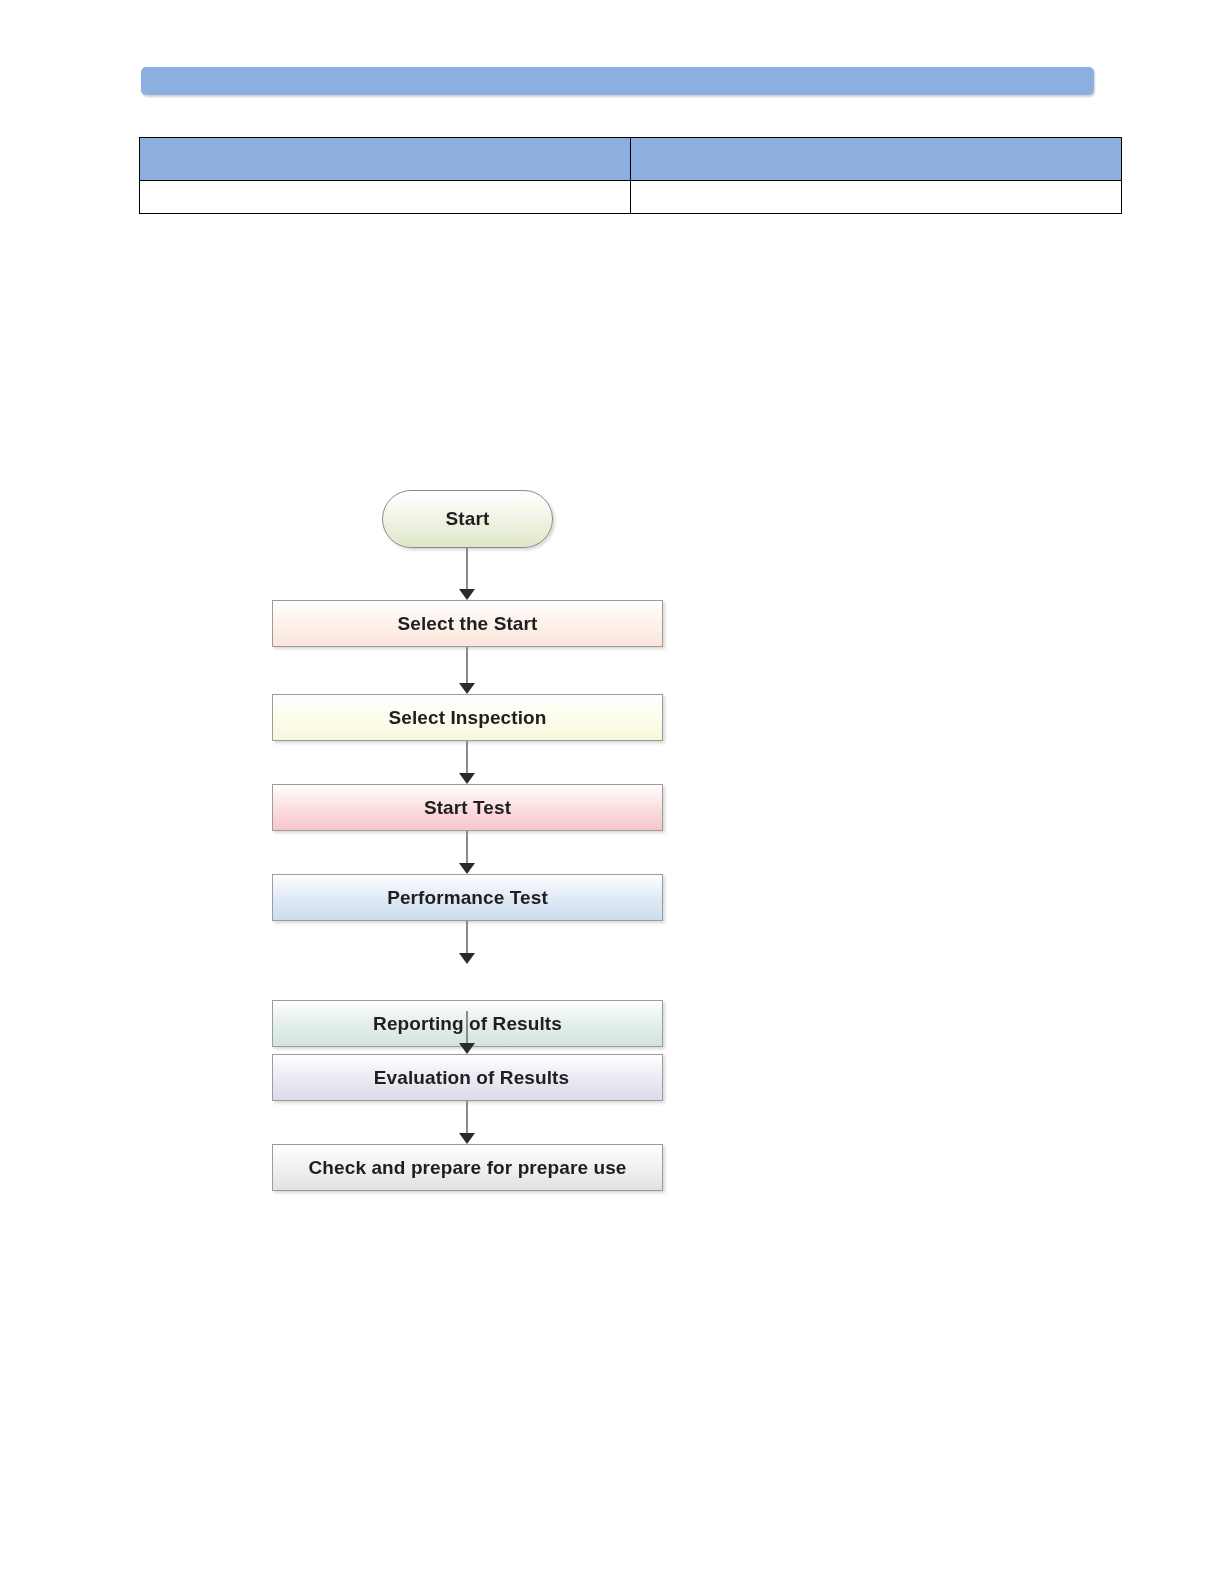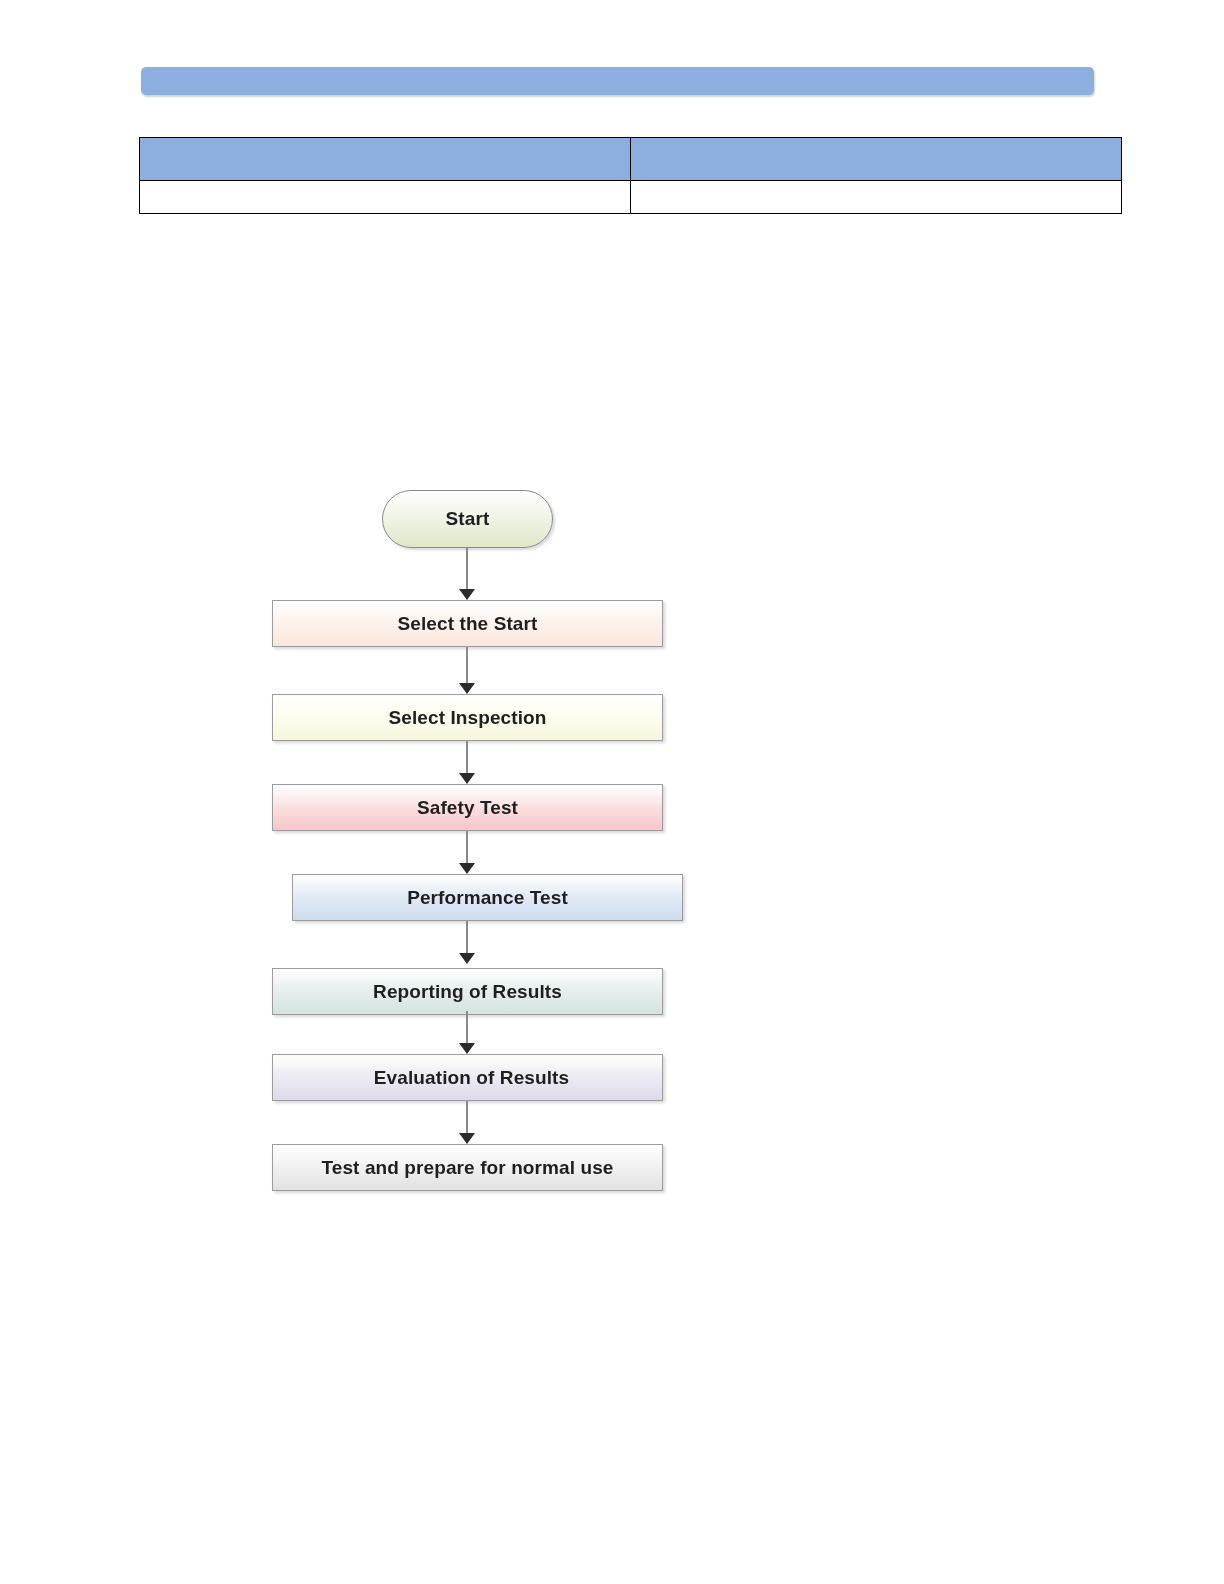--- a/index.html
+++ b/index.html
@@ -184,7 +184,7 @@
   <div class="arrowhead" style="top:773px;"></div>
 
   <div class="node n-pink">
-    <span class="label">Safety Test</span>
+    <span class="label">Start Test</span>
   </div>
 
   <div class="connector" style="top:831px;height:38px;"></div>

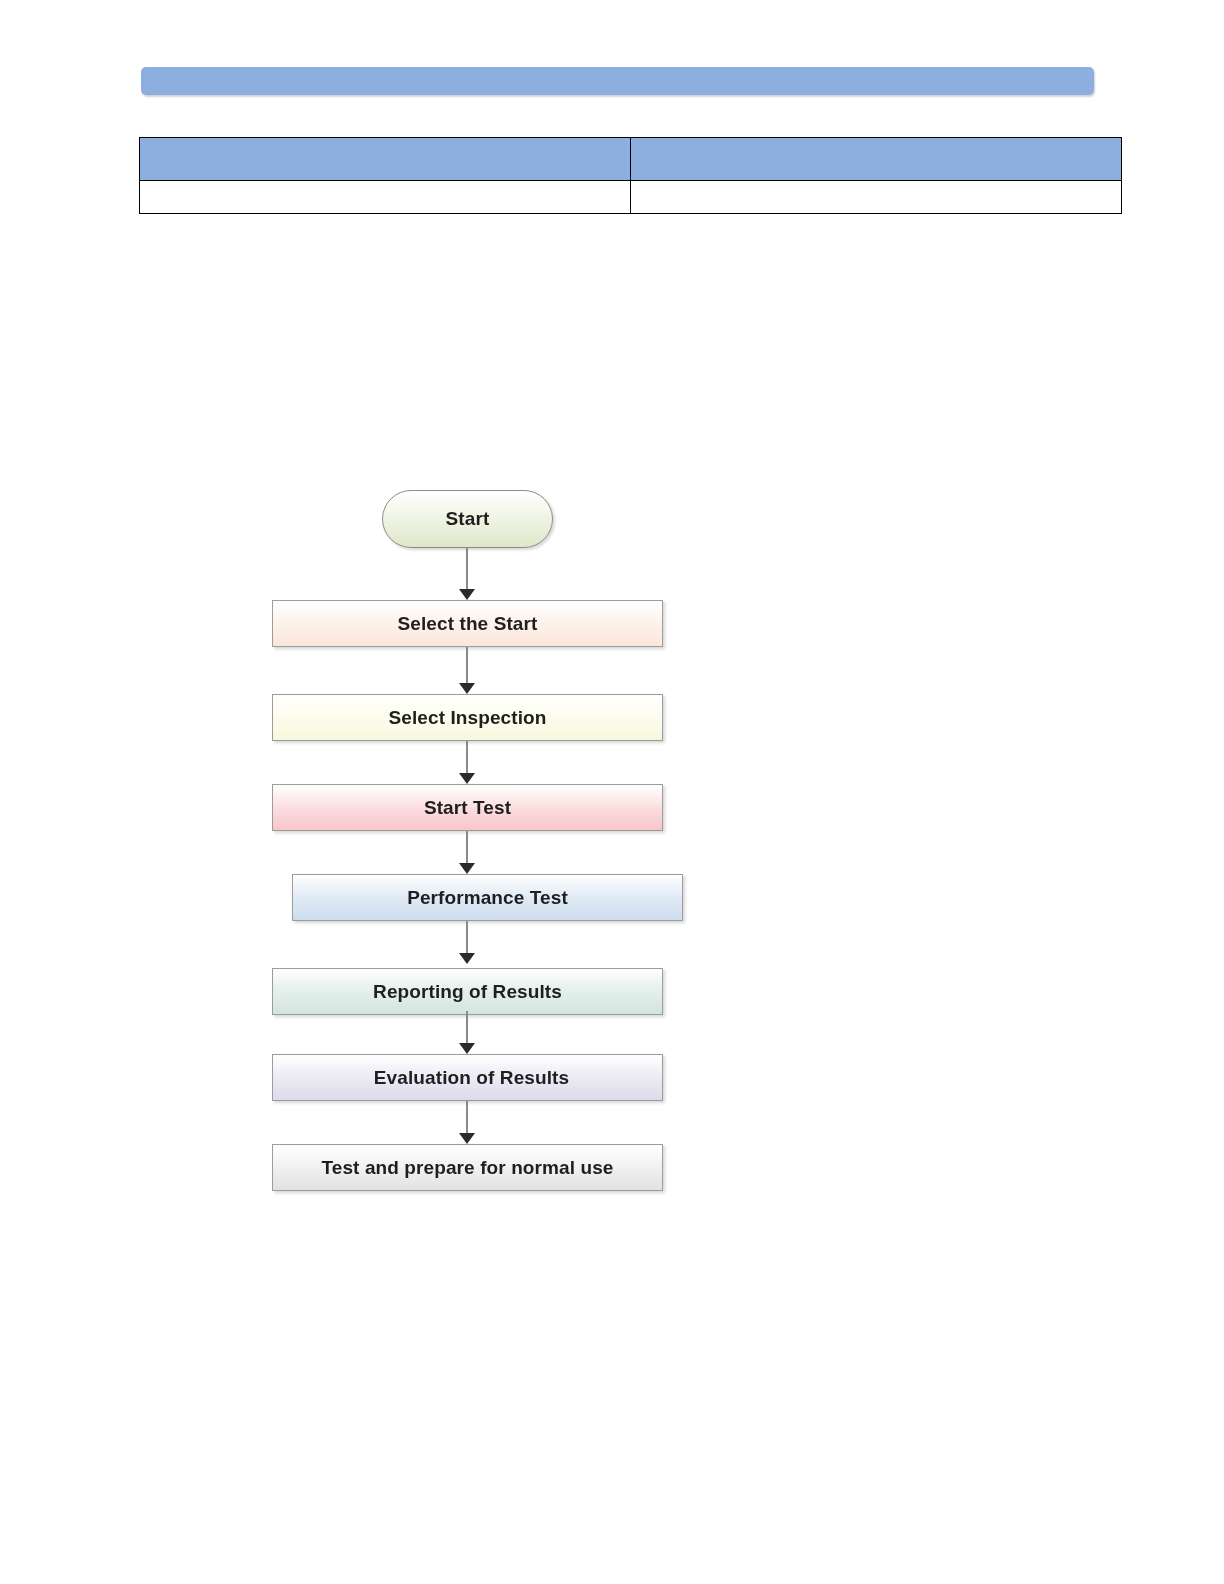--- a/index.html
+++ b/index.html
@@ -110,7 +110,7 @@
   .node.n-peach   { top: 600px; background: linear-gradient(to bottom, #ffffff 0%, #fdf3ec 45%, #fbe6dc 100%); }
   .node.n-ivory   { top: 694px; background: linear-gradient(to bottom, #ffffff 0%, #fdfdef 45%, #f7f7dd 100%); }
   .node.n-pink    { top: 784px; background: linear-gradient(to bottom, #ffffff 0%, #fbdcdd 55%, #f7c6c9 100%); }
-  .node.n-blue    { top: 874px; background: linear-gradient(to bottom, #ffffff 0%, #e3ecf6 45%, #ccdcee 100%); margin-left: 20px; }
+  .node.n-blue    { top: 874px; background: linear-gradient(to bottom, #ffffff 0%, #e3ecf6 45%, #ccdcee 100%); }
   .node.n-teal    { top: 968px; background: linear-gradient(to bottom, #ffffff 0%, #e6f0ee 45%, #d3e4df 100%); }
   .node.n-purple  { top: 1054px; background: linear-gradient(to bottom, #ffffff 0%, #eeecf4 45%, #dedaea 100%); padding-left: 8px; }
   .node.n-gray    { top: 1144px; background: linear-gradient(to bottom, #ffffff 0%, #f2f2f2 45%, #e2e2e2 100%); }

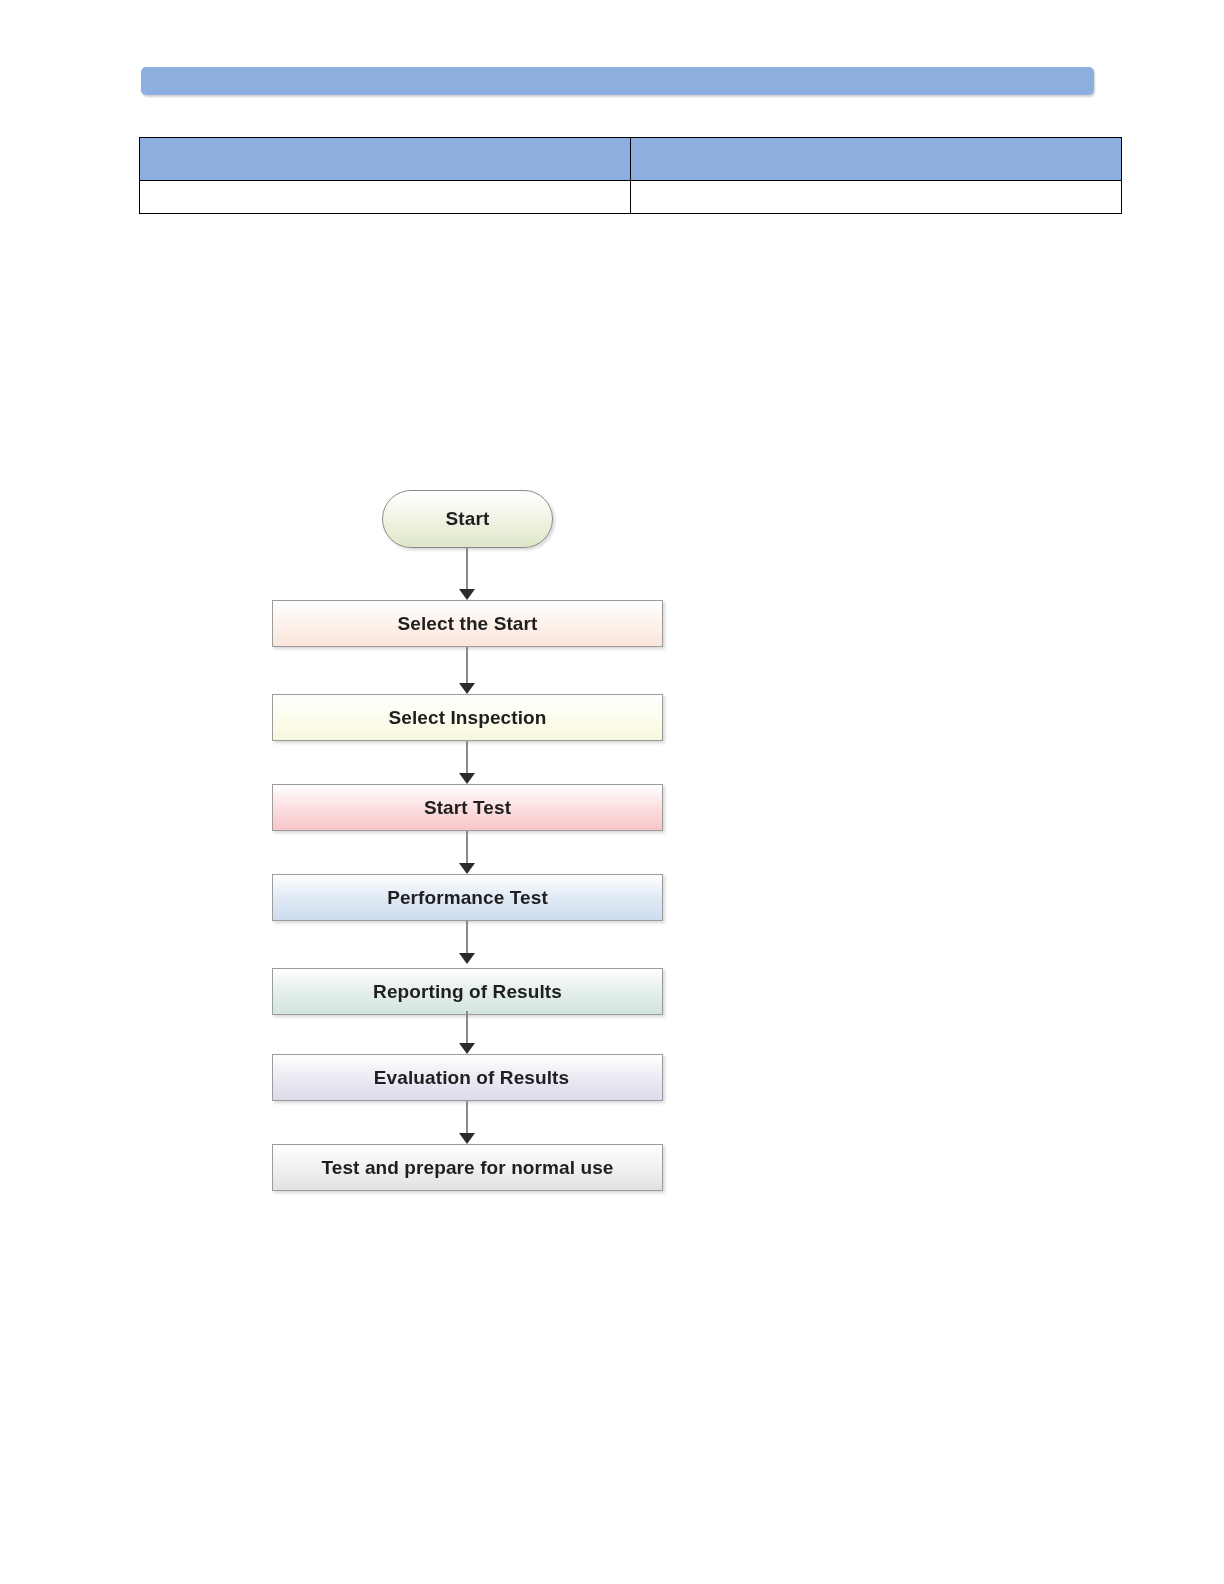--- a/index.html
+++ b/index.html
@@ -111,7 +111,7 @@
   .node.n-ivory   { top: 694px; background: linear-gradient(to bottom, #ffffff 0%, #fdfdef 45%, #f7f7dd 100%); }
   .node.n-pink    { top: 784px; background: linear-gradient(to bottom, #ffffff 0%, #fbdcdd 55%, #f7c6c9 100%); }
   .node.n-blue    { top: 874px; background: linear-gradient(to bottom, #ffffff 0%, #e3ecf6 45%, #ccdcee 100%); }
-  .node.n-teal    { top: 968px; background: linear-gradient(to bottom, #ffffff 0%, #e6f0ee 45%, #d3e4df 100%); }
+  .node.n-teal    { top: 1000px; background: linear-gradient(to bottom, #ffffff 0%, #e6f0ee 45%, #d3e4df 100%); }
   .node.n-purple  { top: 1054px; background: linear-gradient(to bottom, #ffffff 0%, #eeecf4 45%, #dedaea 100%); padding-left: 8px; }
   .node.n-gray    { top: 1144px; background: linear-gradient(to bottom, #ffffff 0%, #f2f2f2 45%, #e2e2e2 100%); }
 

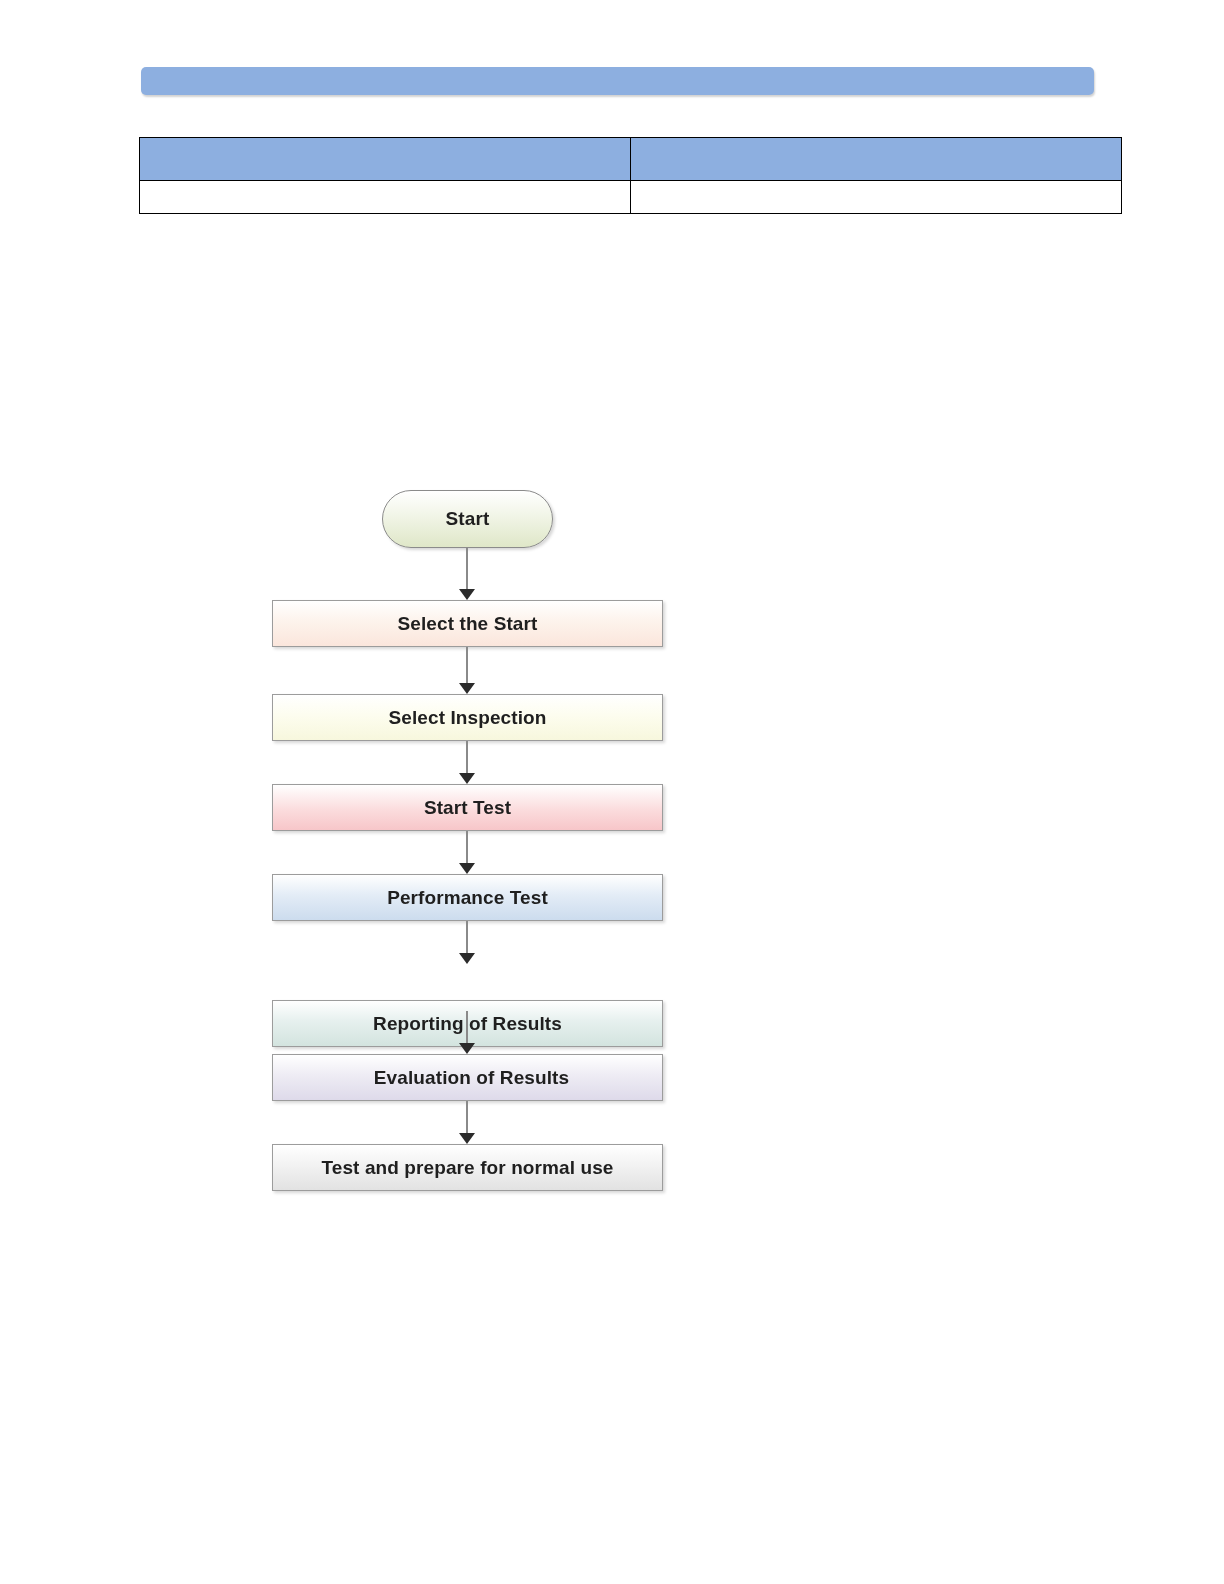--- a/index.html
+++ b/index.html
@@ -212,7 +212,7 @@
   <div class="arrowhead" style="top:1133px;"></div>
 
   <div class="node n-gray">
-    <span class="label">Test and prepare for normal use</span>
+    <span class="label">Check and prepare for prepare use</span>
   </div>
 
 </div>

